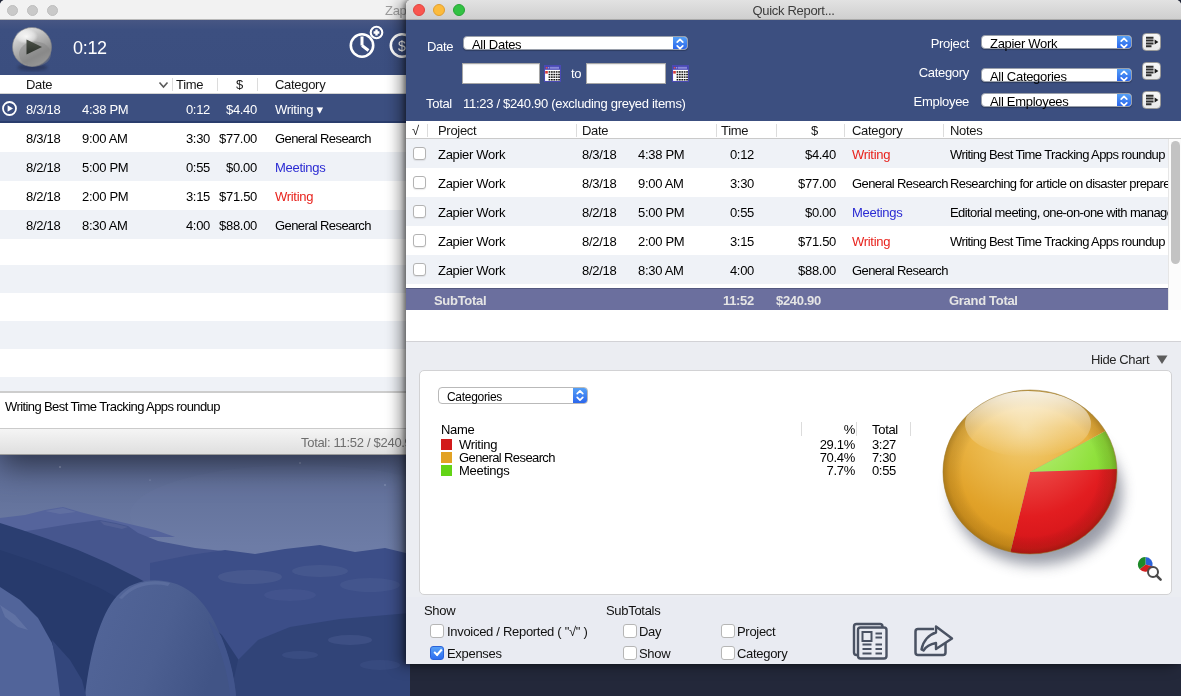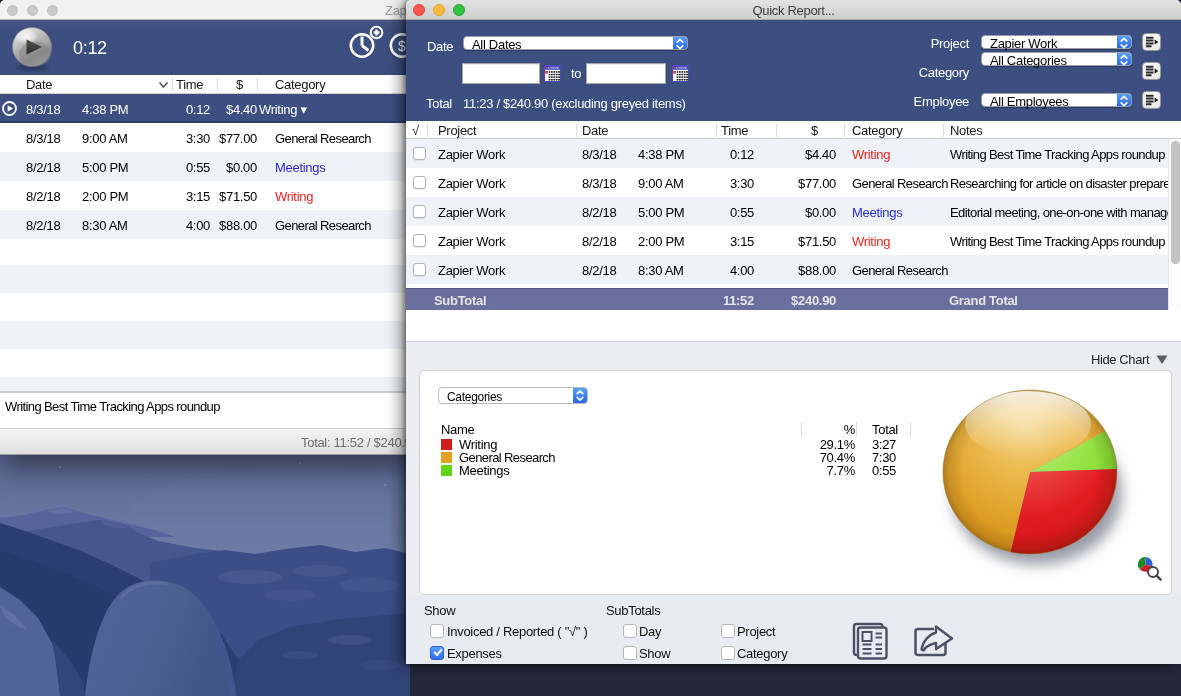--- a/index.html
+++ b/index.html
@@ -304,7 +304,7 @@
             <path d="M4.2 5.2 L7 2.4 L9.8 5.2 M4.2 8.8 L7 11.6 L9.8 8.8" fill="none" stroke="#fff" stroke-width="1.7" stroke-linecap="round" stroke-linejoin="round"></path>
           </svg></div>
     </div>
-    <div class="popup" style="left:575px;top:32px;width:151px">
+    <div class="popup" style="left:575px;top:48px;width:151px">
         <span class="pt">All Categories</span>
       <div class="stepper"><svg width="14" height="14" viewBox="0 0 14 14">
             <path d="M4.2 5.2 L7 2.4 L9.8 5.2 M4.2 8.8 L7 11.6 L9.8 8.8" fill="none" stroke="#fff" stroke-width="1.7" stroke-linecap="round" stroke-linejoin="round"></path>

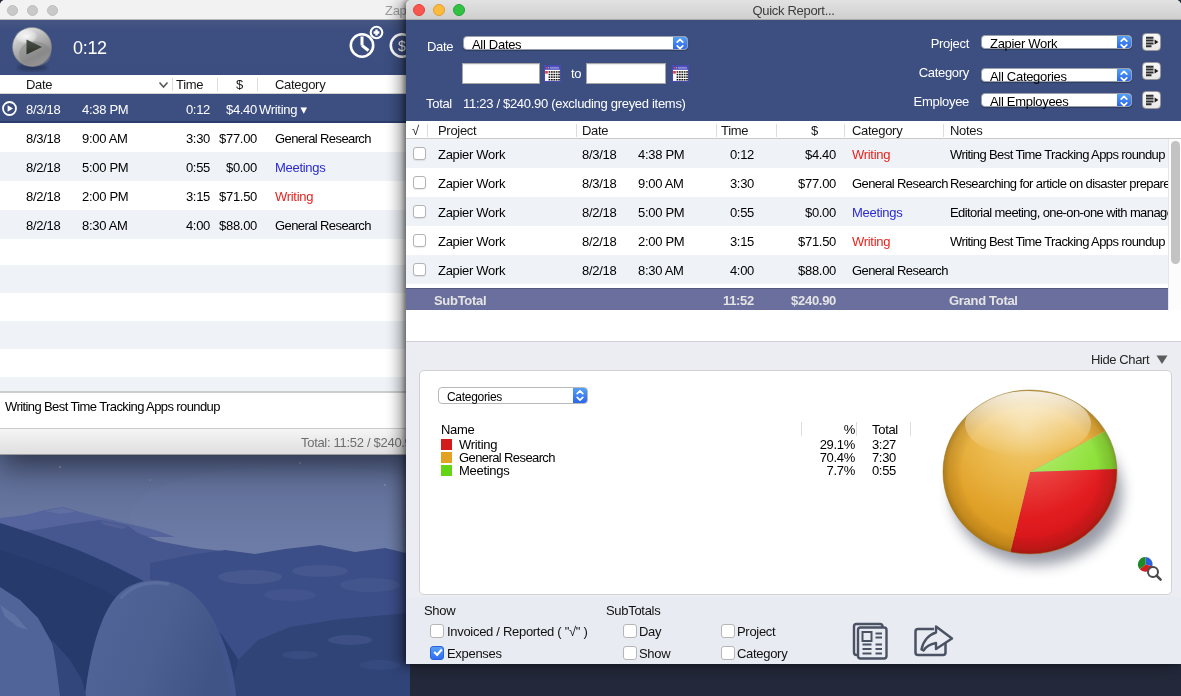--- a/index.html
+++ b/index.html
@@ -178,7 +178,7 @@
       <span style="left:82px">4:38 PM</span>
     <span style="left:172px;width:38px;text-align:right">0:12</span>
       <span style="left:203px;width:54px;text-align:right">$4.40</span>
-    <span style="left:259px">Writing ▾</span>
+    <span style="left:275px">Writing ▾</span>
   </div>
   <div class="lrow" style="top:123px">
     <span style="left:26px">8/3/18</span>

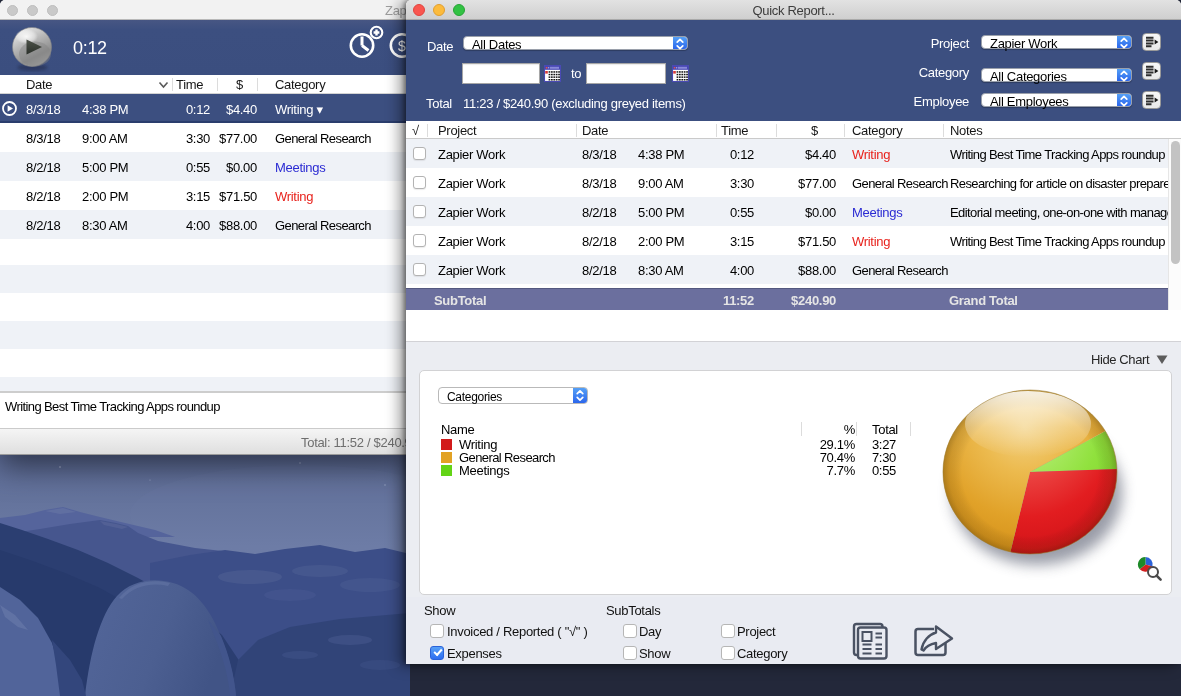--- a/index.html
+++ b/index.html
@@ -396,7 +396,7 @@
   <div id="subtotal" class="abs">
     <span style="left:28px">SubTotal</span>
     <span style="left:300px;width:48px;text-align:right">11:52</span>
-    <span style="left:370px;width:60px;text-align:right">$240.90</span>
+    <span style="left:370px;width:60px;">$240.90</span>
     <span style="left:543px">Grand Total</span>
   </div>
   <div id="scrollc" class="abs">

